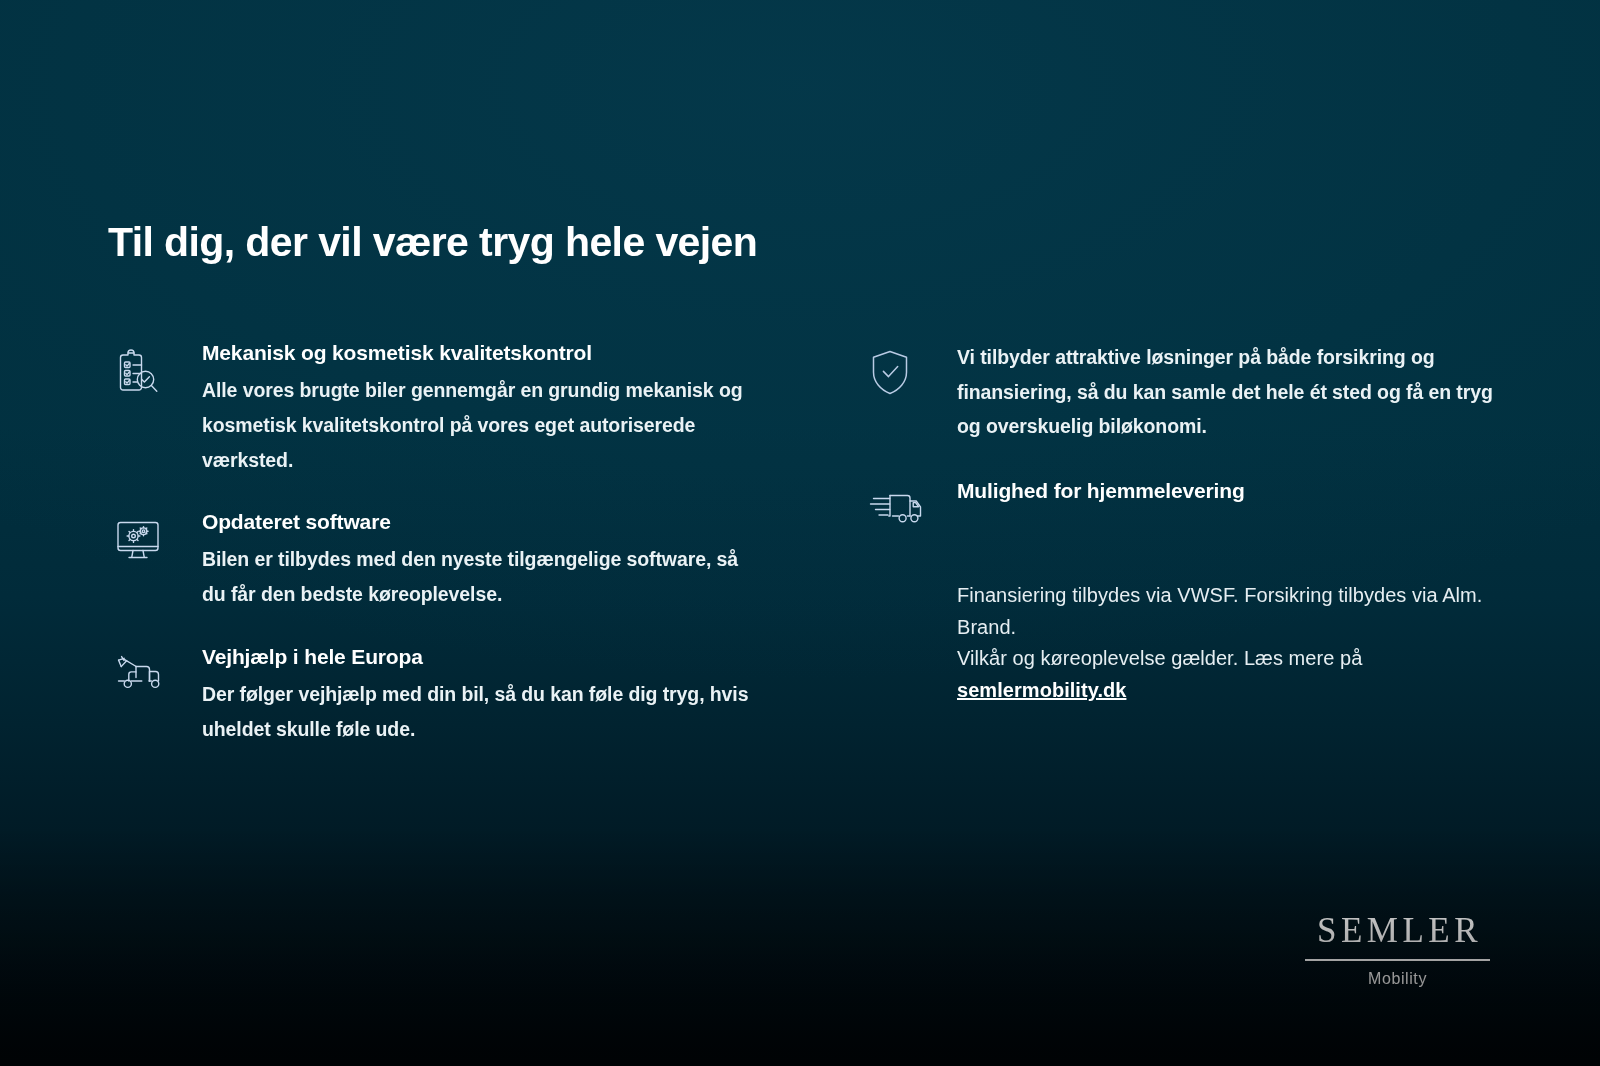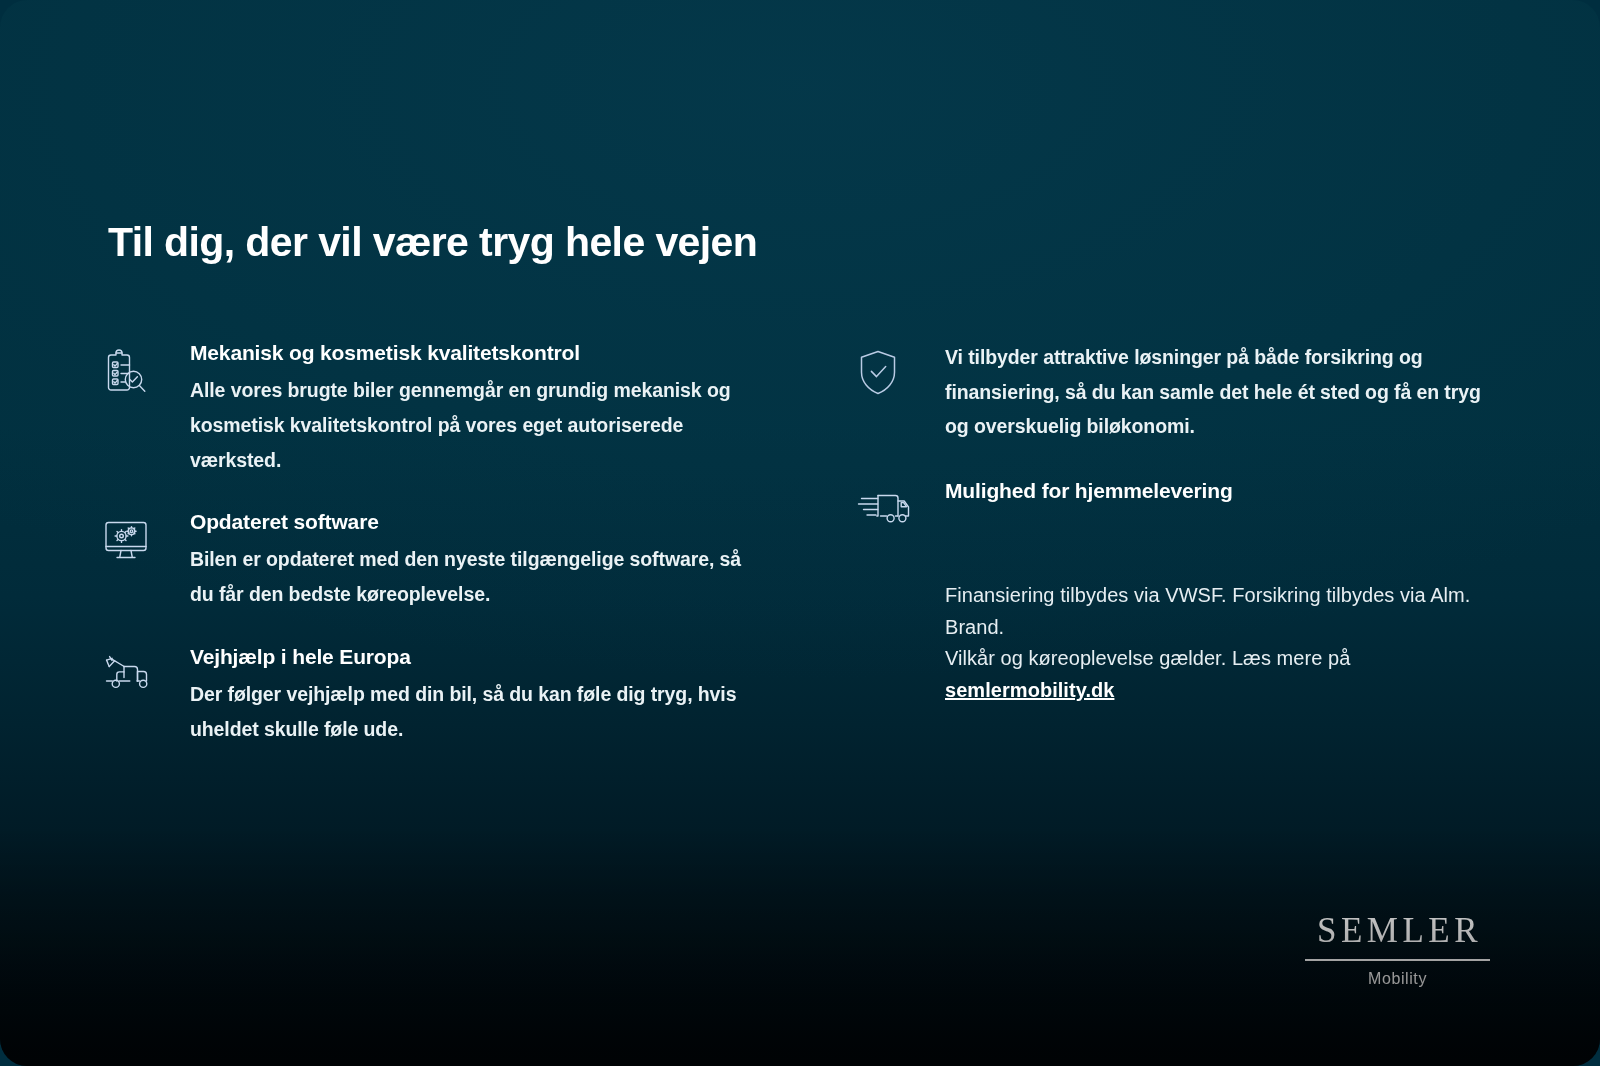--- a/index.html
+++ b/index.html
@@ -30,7 +30,6 @@
         #000b11 95%,
         #00070c 100%);
     overflow: hidden;
-    border-radius: 27px;
   }
   .stage::after {
     content: "";

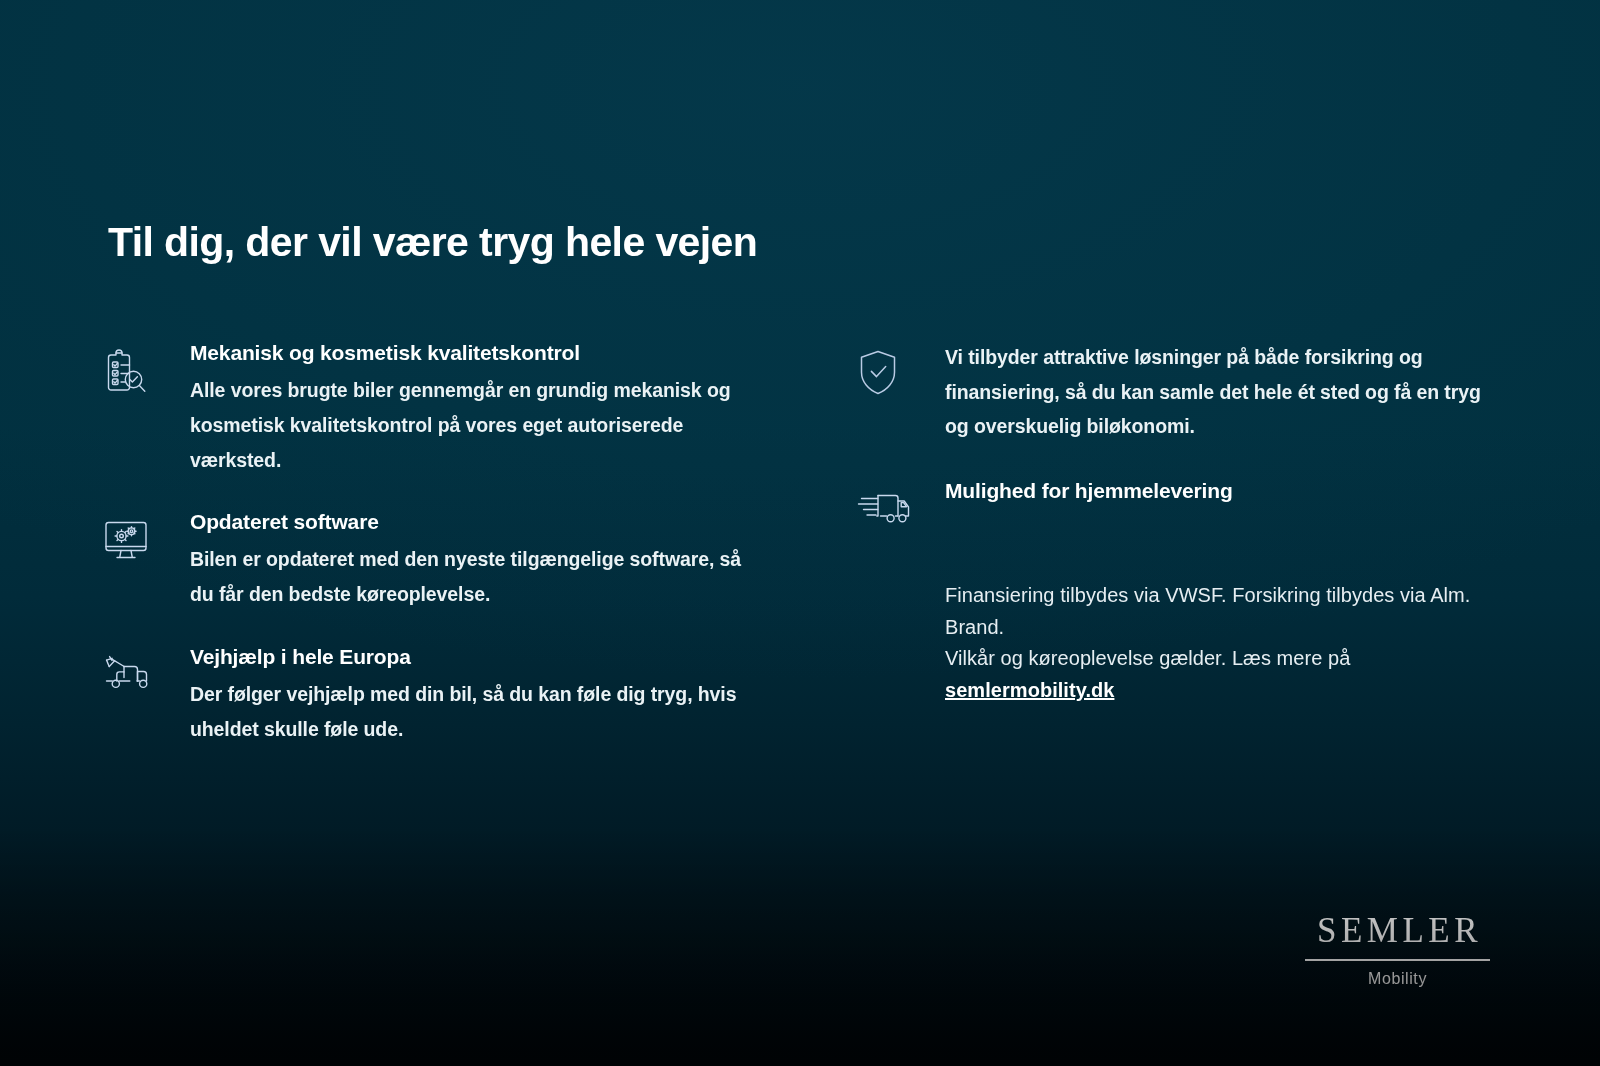--- a/index.html
+++ b/index.html
@@ -53,7 +53,7 @@
 
   .columns {
     position: absolute;
-    left: 100px;
+    left: 112px;
     top: 340px;
     width: 1400px;
     display: flex;

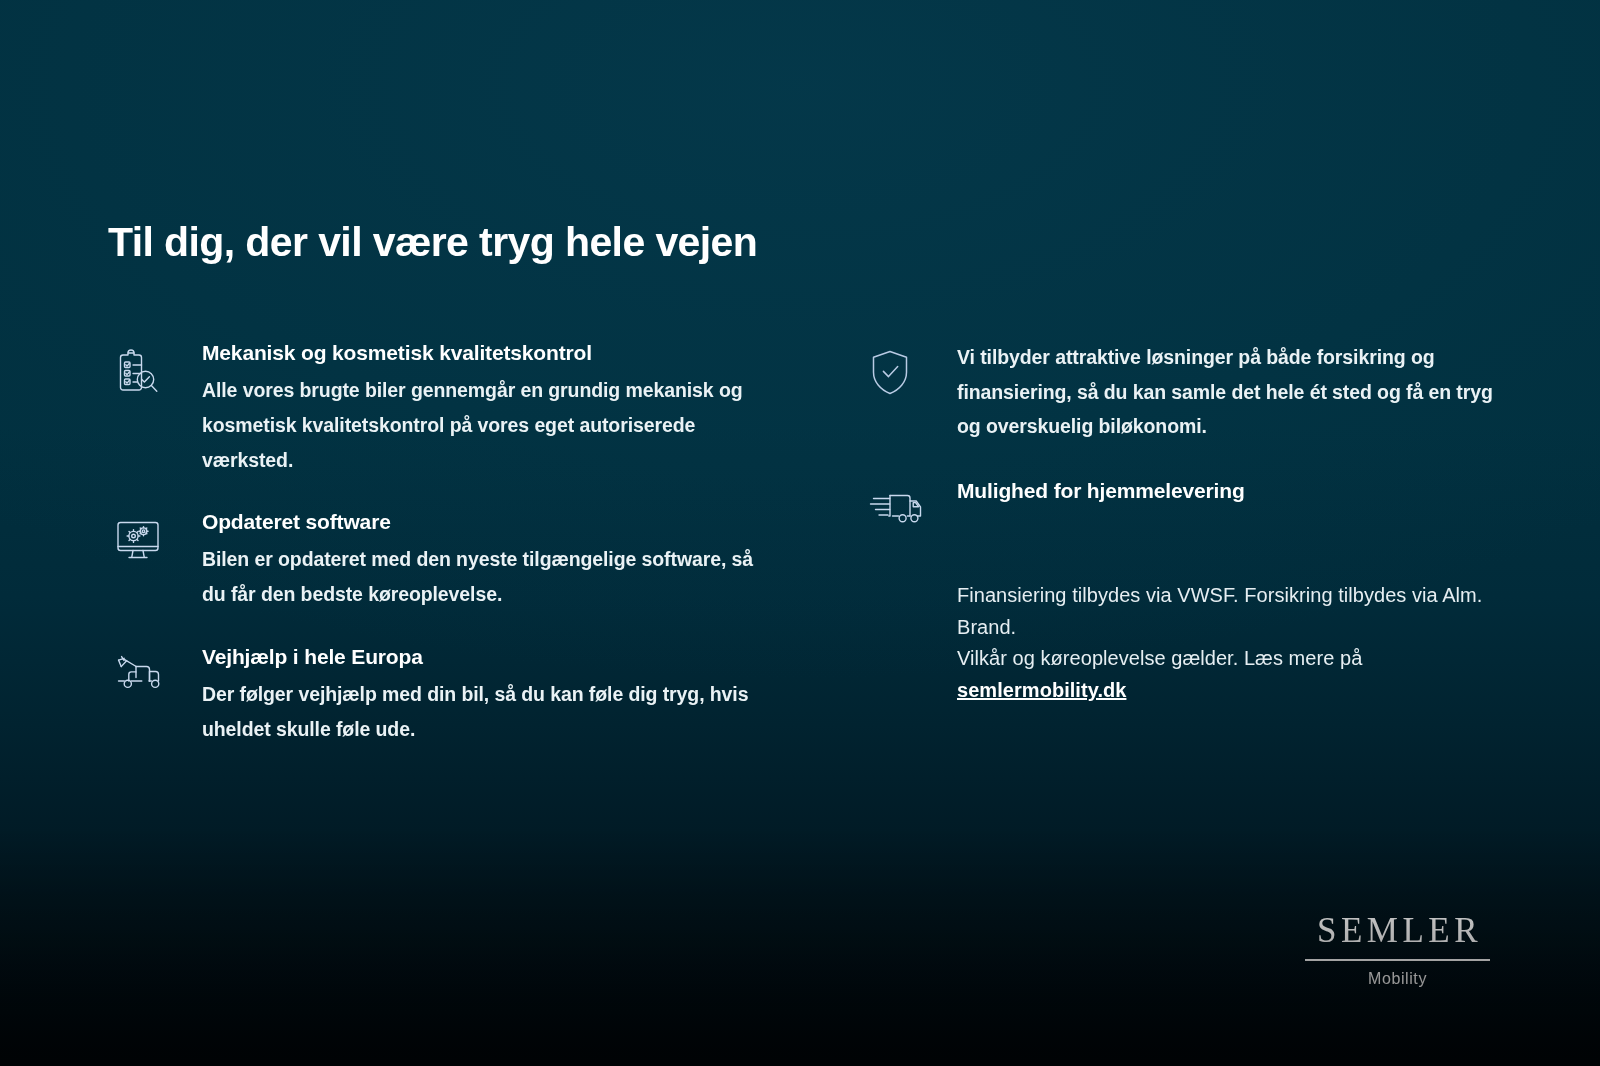--- a/index.html
+++ b/index.html
@@ -200,7 +200,7 @@
         </div>
         <div class="feature-body">
           <div class="feature-title">Opdateret software</div>
-          <p class="feature-text">Bilen er opdateret med den nyeste tilgængelige software, så du får den bedste køreoplevelse.</p>
+          <p class="feature-text">Bilen er tilbydes med den nyeste tilgængelige software, så du får den bedste køreoplevelse.</p>
         </div>
       </div>
 

